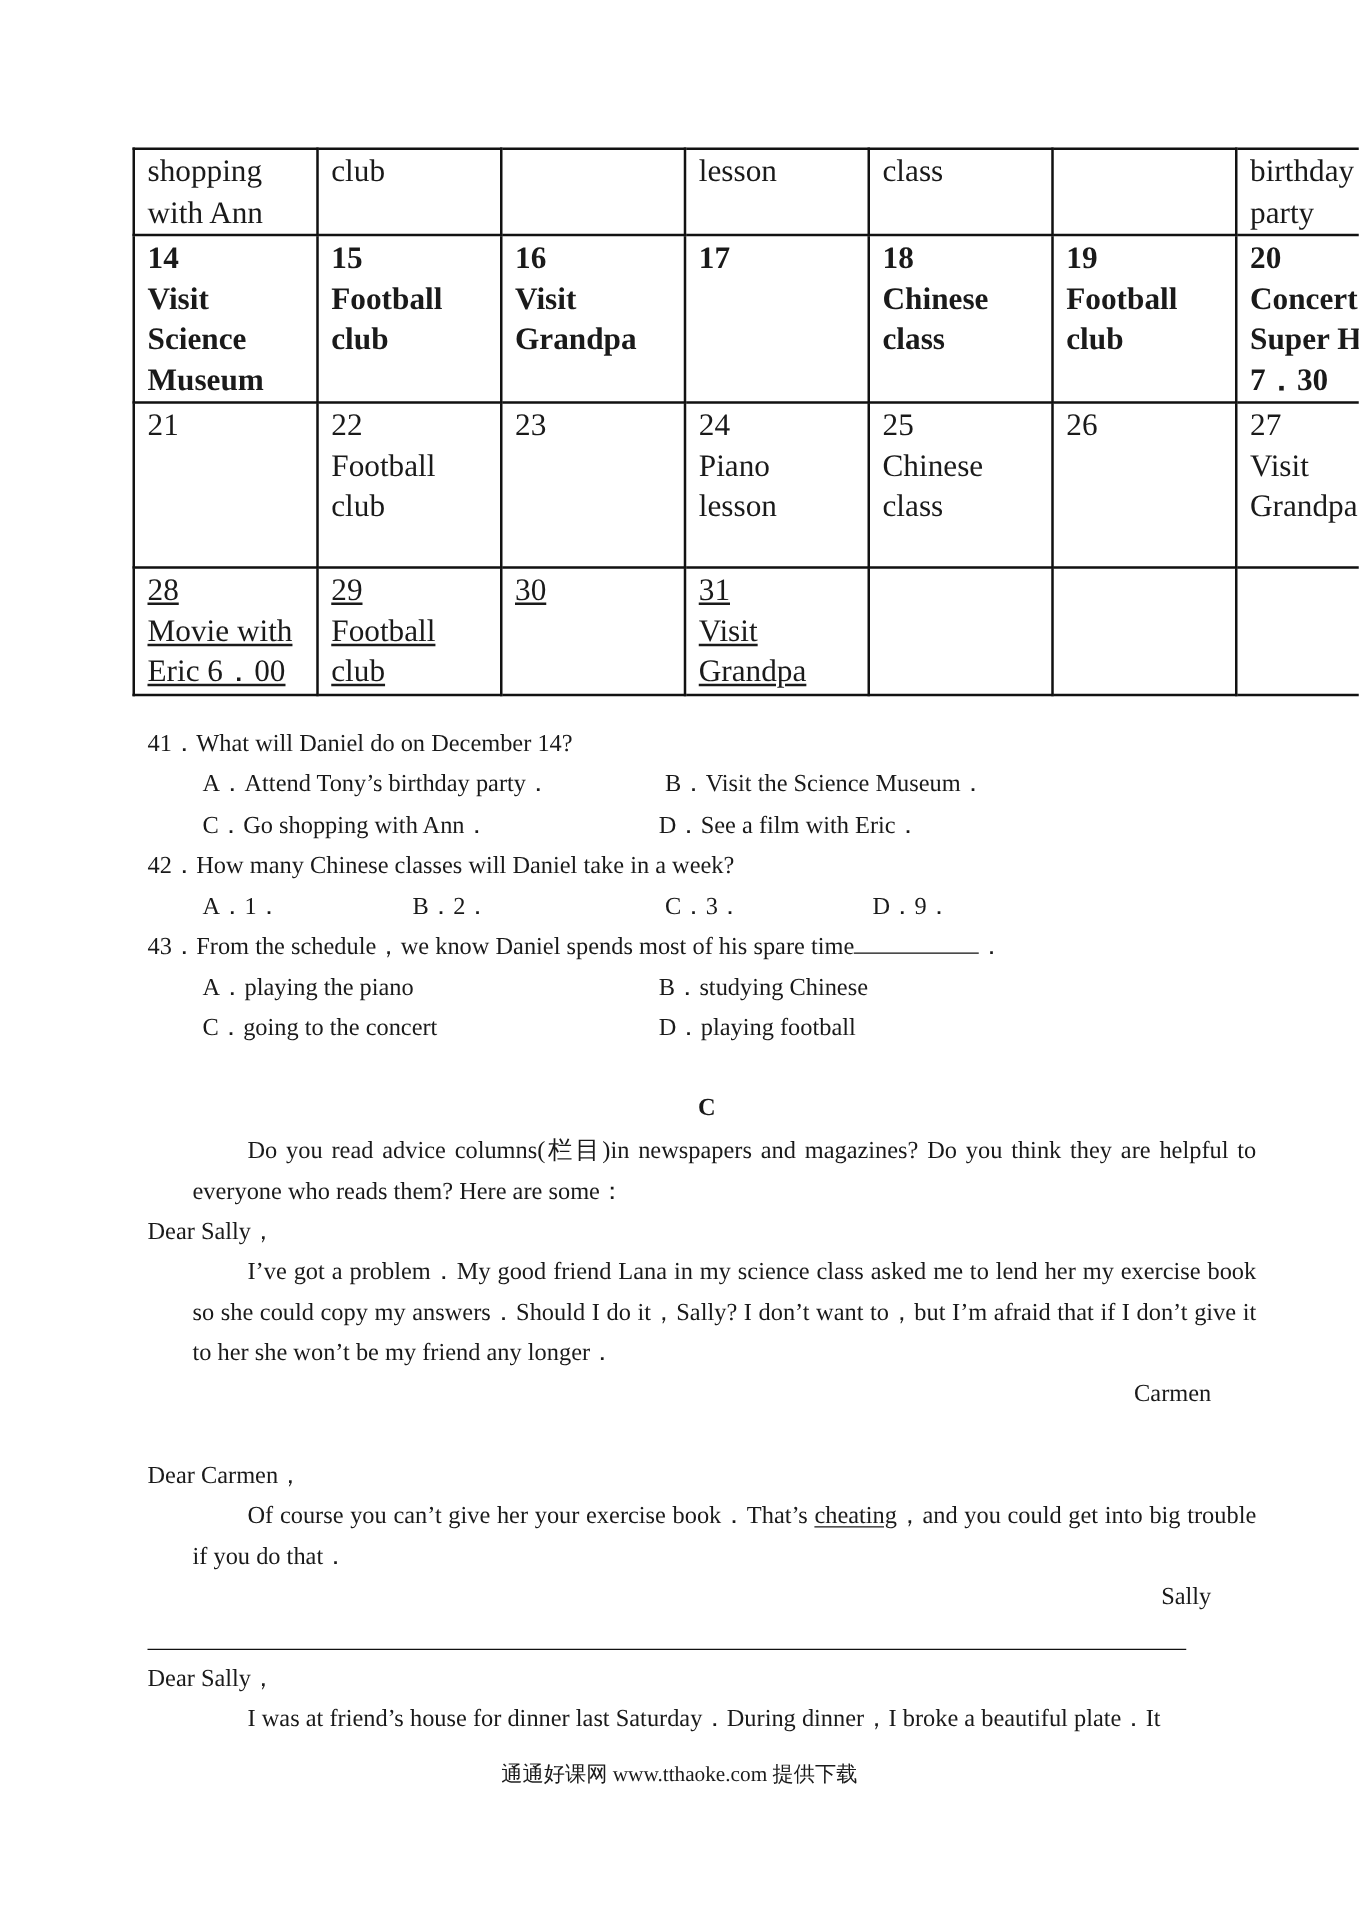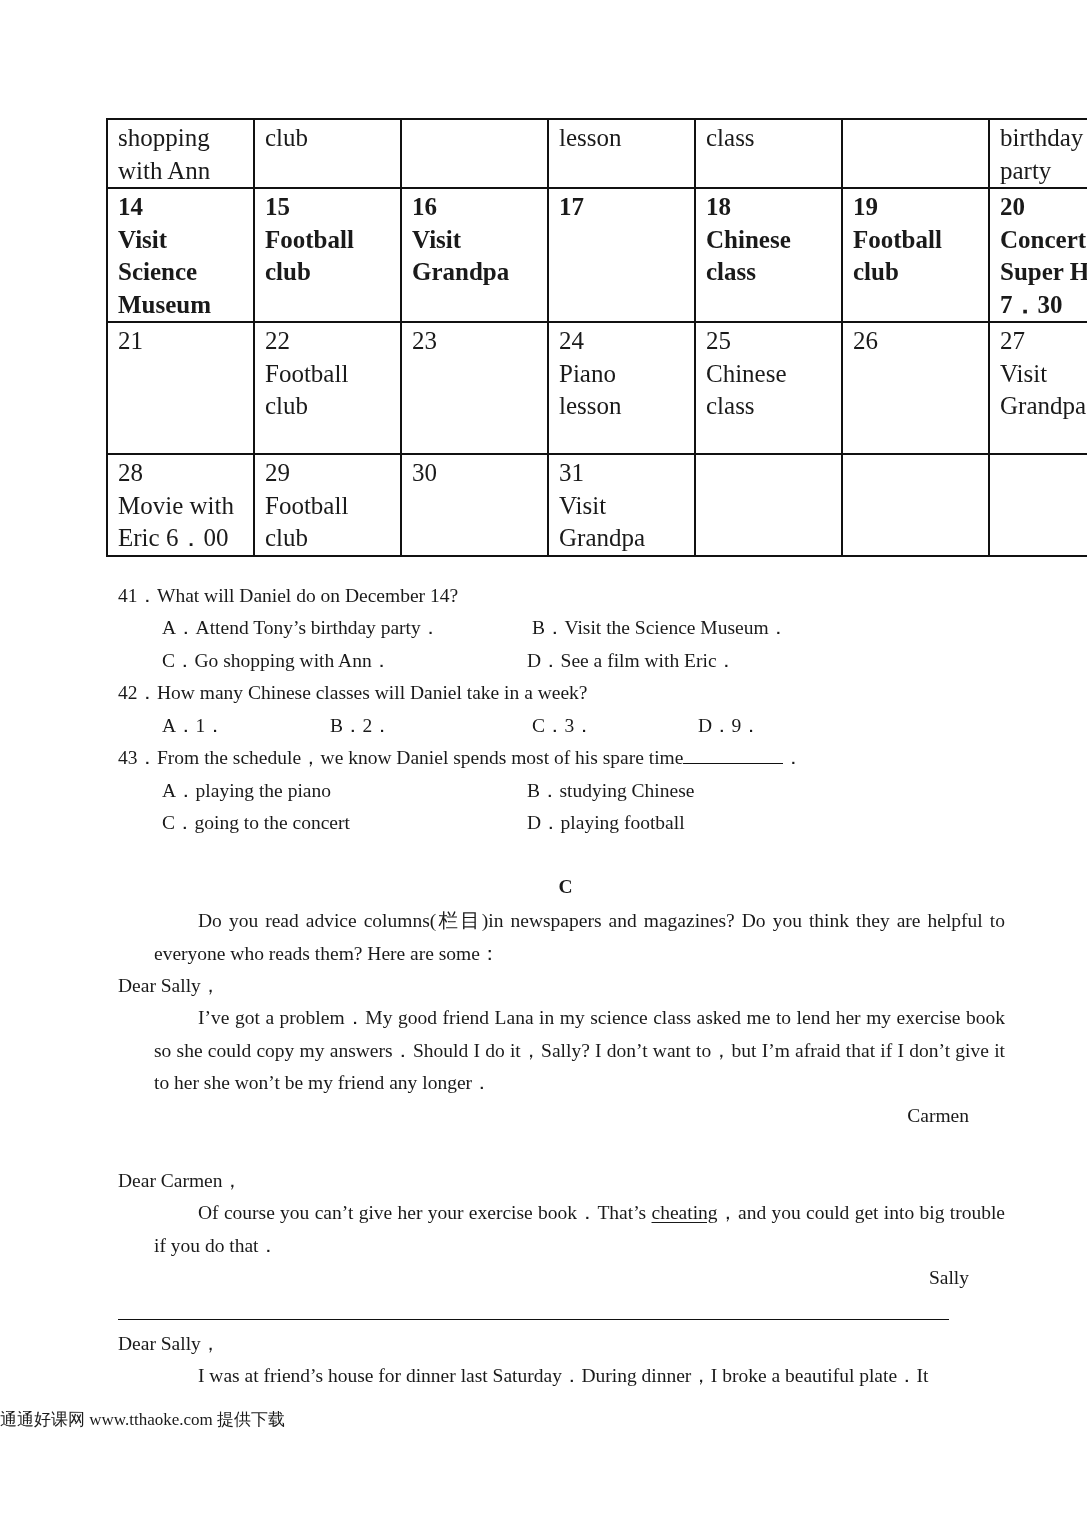--- a/index.html
+++ b/index.html
@@ -24,7 +24,7 @@
     .schedule tr.r0 td { height: 63px; }
     .schedule tr.r1 td { height: 128px; font-weight: bold; }
     .schedule tr.r2 td { height: 128px; }
-    .schedule tr.r3 td { height: 96px; }
+    .schedule tr.r3 td { height: 96px; text-decoration: underline; }
     .cell-line { display: block; white-space: nowrap; }
 
     .q { position: absolute; left: 118px; line-height: 32.5px; white-space: nowrap; }

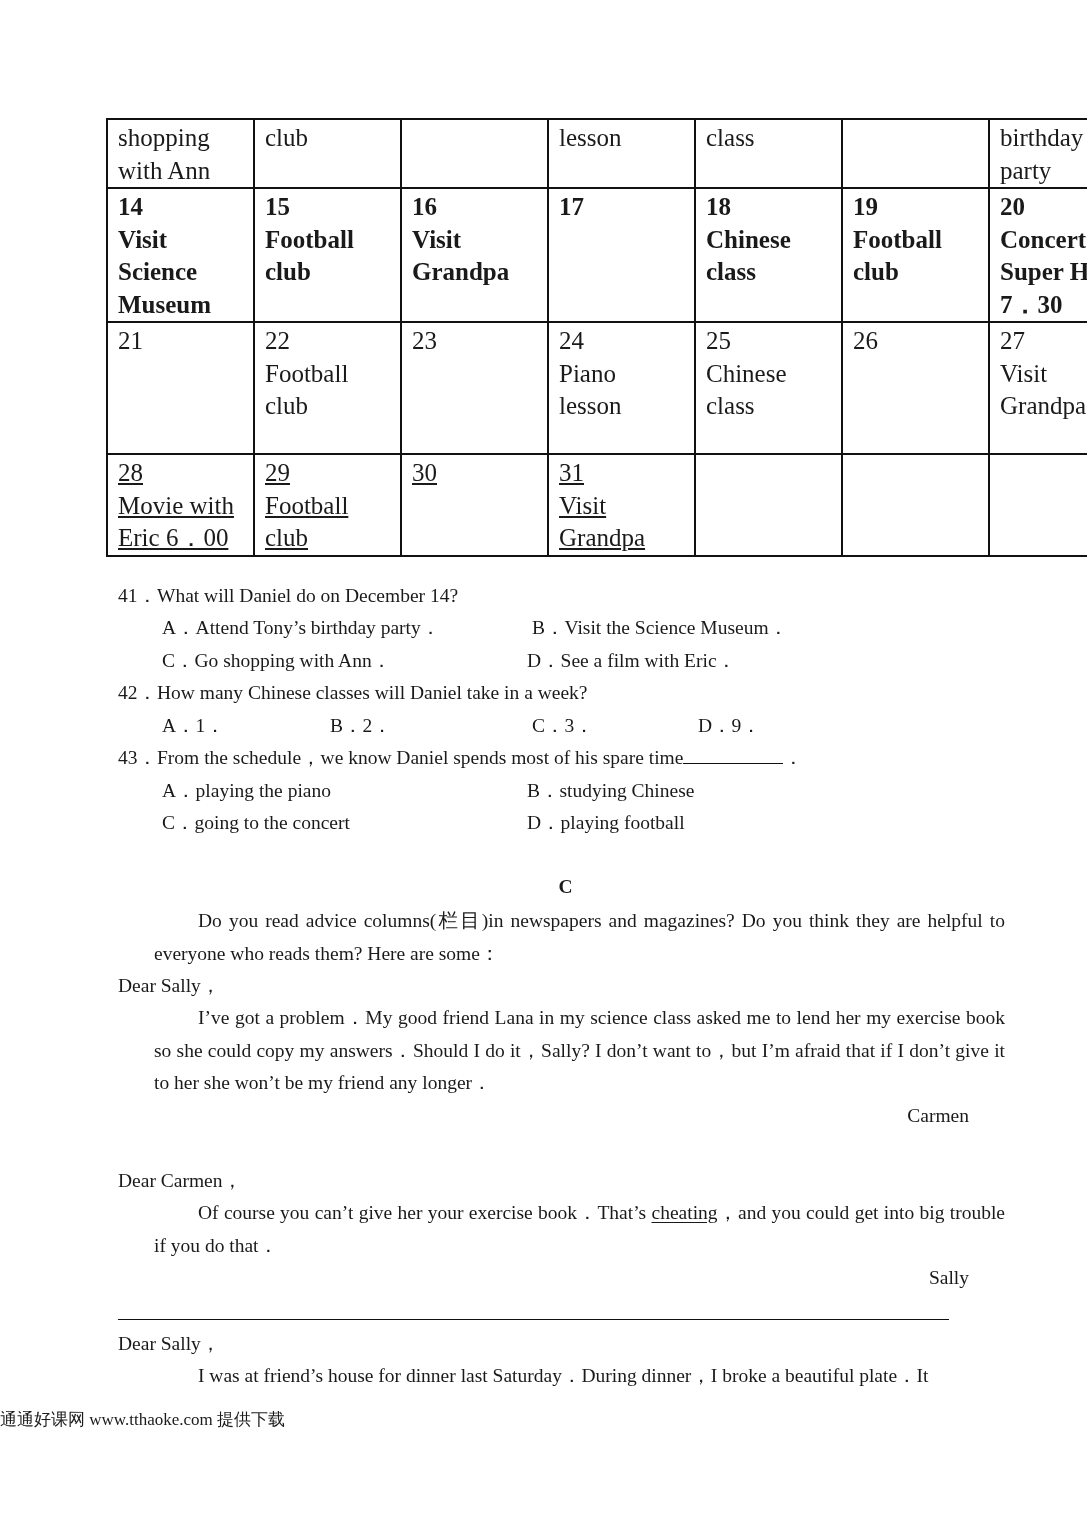--- a/index.html
+++ b/index.html
@@ -41,7 +41,7 @@
     .section-title { position: absolute; left: 0; width: 1131px; text-align: center; font-weight: bold; line-height: 32.5px; }
     .divider { position: absolute; left: 118px; width: 831px; top: 1319px; border-top: 1.5px solid #111; }
     .underline { text-decoration: underline; text-underline-offset: 3px; }
-    .footer { position: absolute; left: 0; width: 1087px; top: 1406px; text-align: left; font-size: 17px; line-height: 28px; }
+    .footer { position: absolute; left: 0; width: 1087px; top: 1406px; text-align: center; font-size: 17px; line-height: 28px; }
   </style>
 </head>
 <body>

